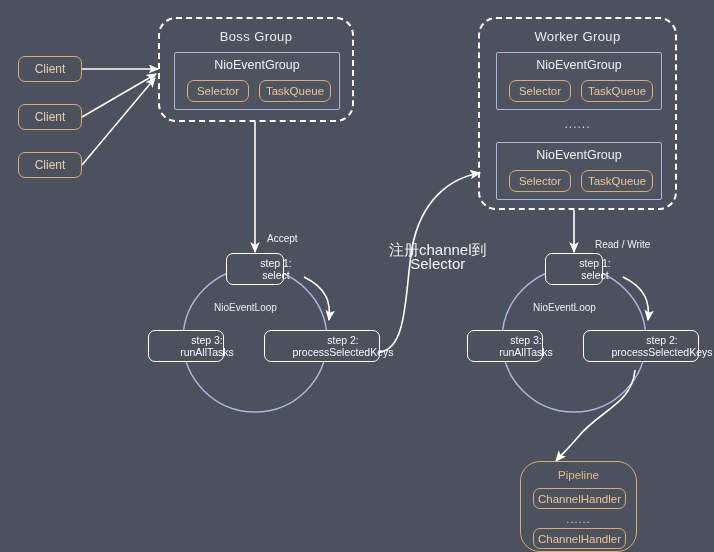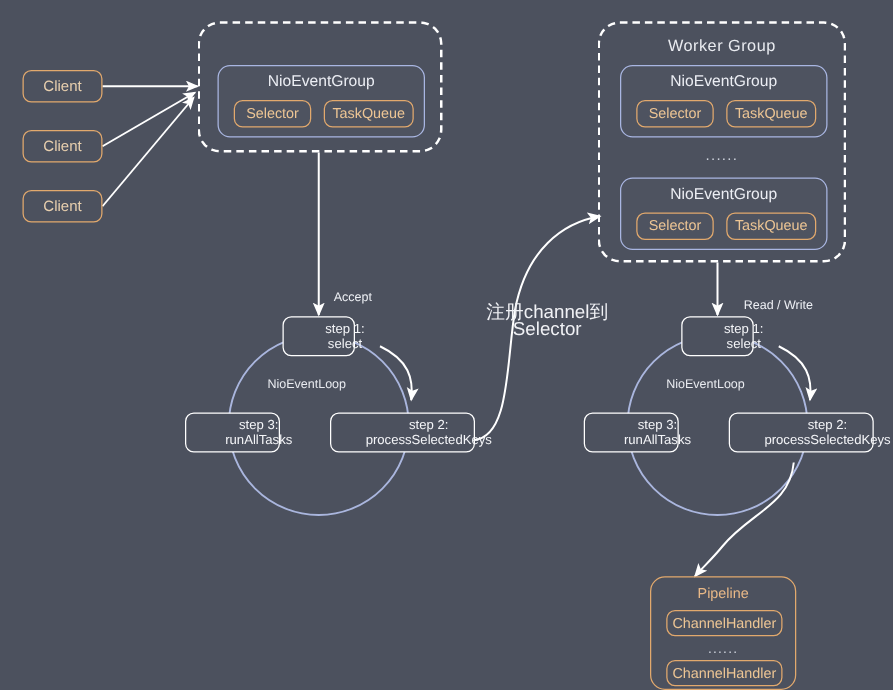--- a/index.html
+++ b/index.html
@@ -201,6 +201,7 @@
     </div>
 
     <div class="group-dashed" style="left:158px; top:17px; width:196px; height:105px;">
+      <div class="group-title" style="top:10px;">Boss Group</div>
 
       <div class="neg-box" style="left:14px; top:33px; width:166px; height:58px;">
         <div class="neg-title">NioEventGroup</div>

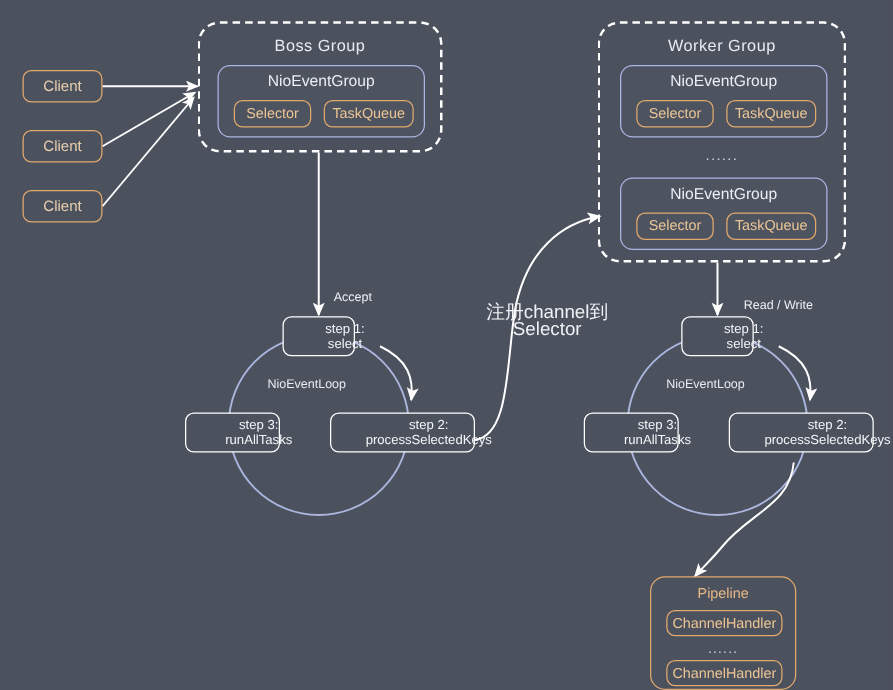--- a/index.html
+++ b/index.html
@@ -44,7 +44,7 @@
   .neg-box {
     position: absolute;
     border: 1.6px solid #a9b6e2;
-    border-radius: 10px;
+    border-radius: 2px;
     box-sizing: border-box;
     background: rgba(255,255,255,0.015);
   }

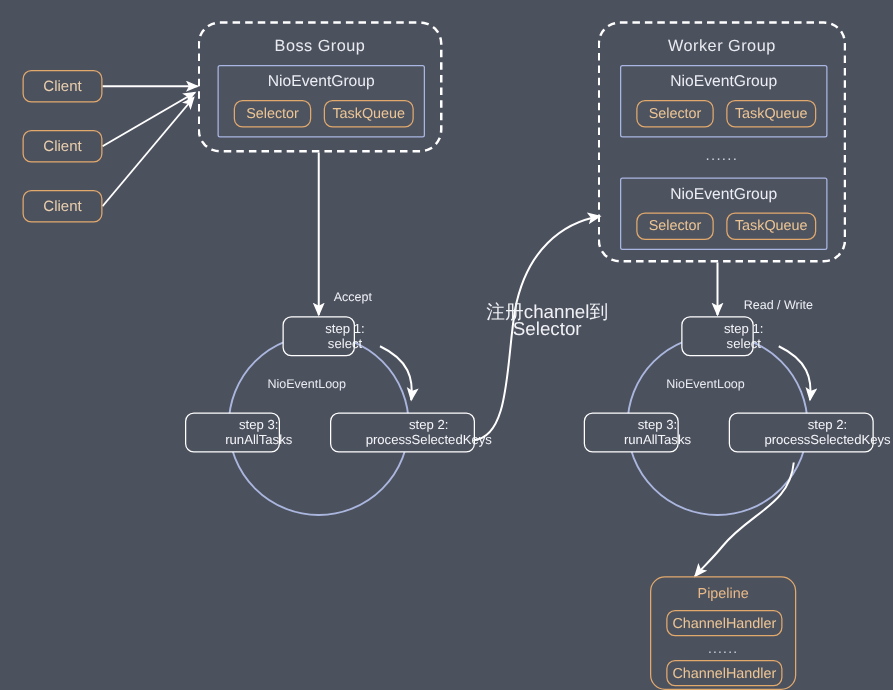--- a/index.html
+++ b/index.html
@@ -135,7 +135,7 @@
   .pipeline-box {
     position: absolute;
     border: 1.8px solid #e2a96d;
-    border-radius: 12px;
+    border-radius: 20px;
     box-sizing: border-box;
   }
   .pipeline-title {

